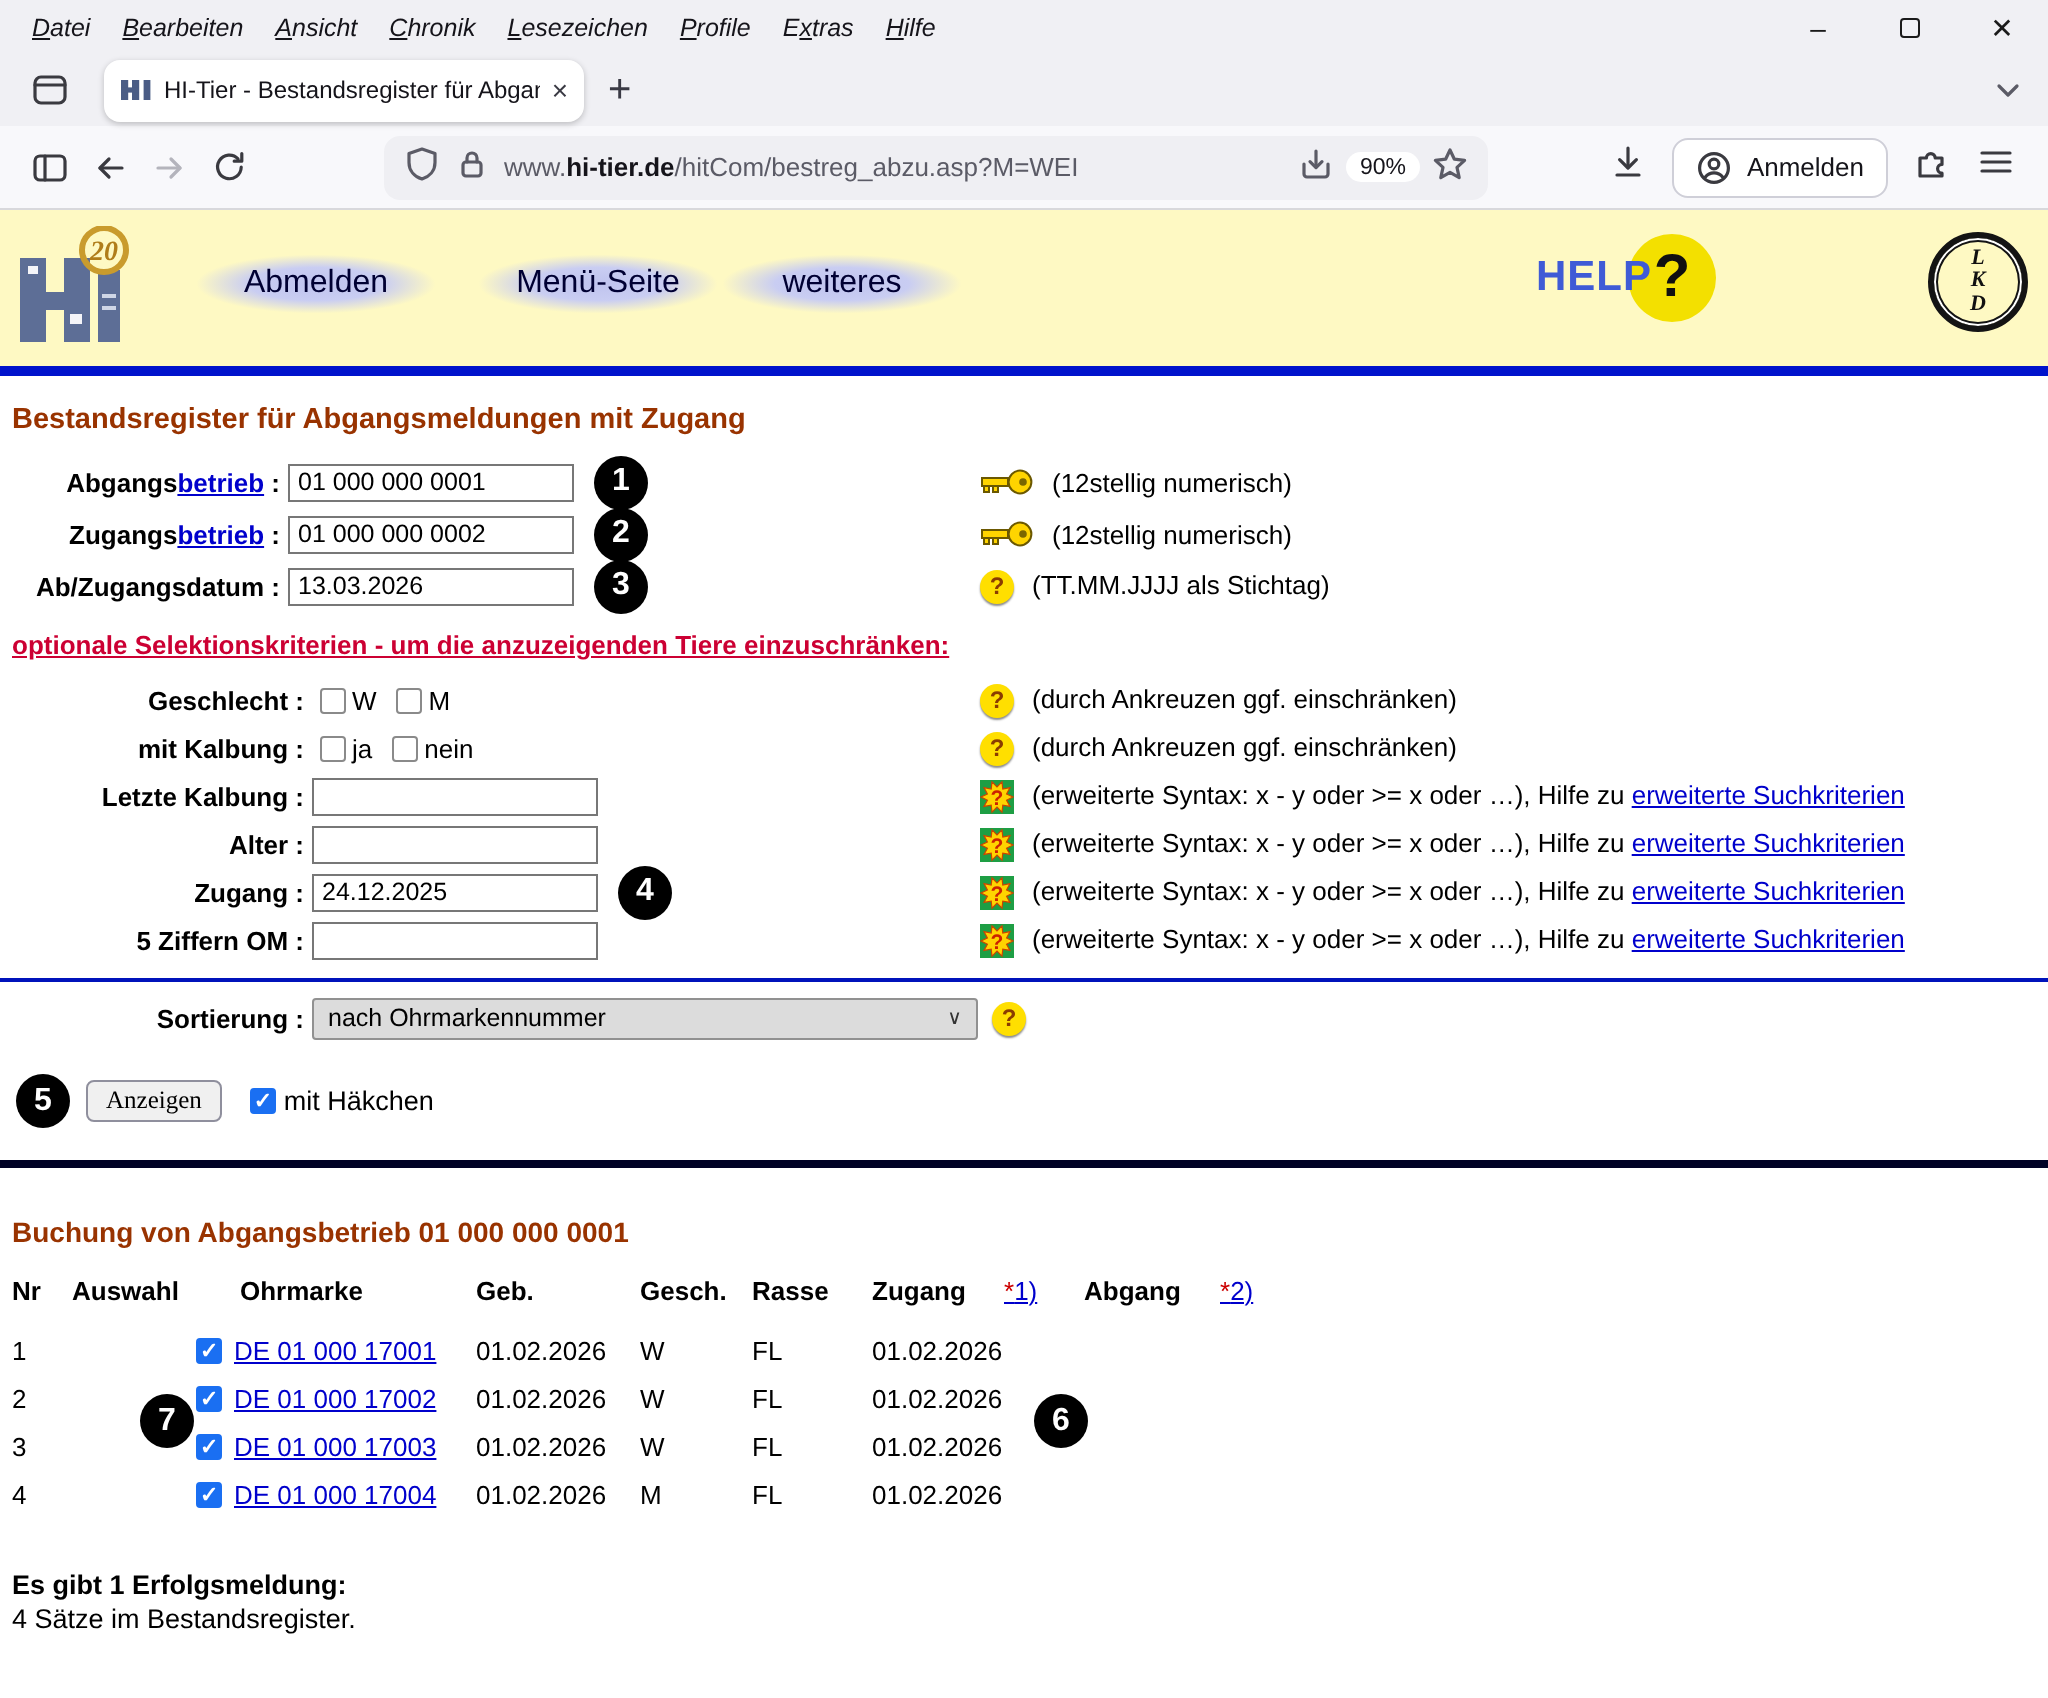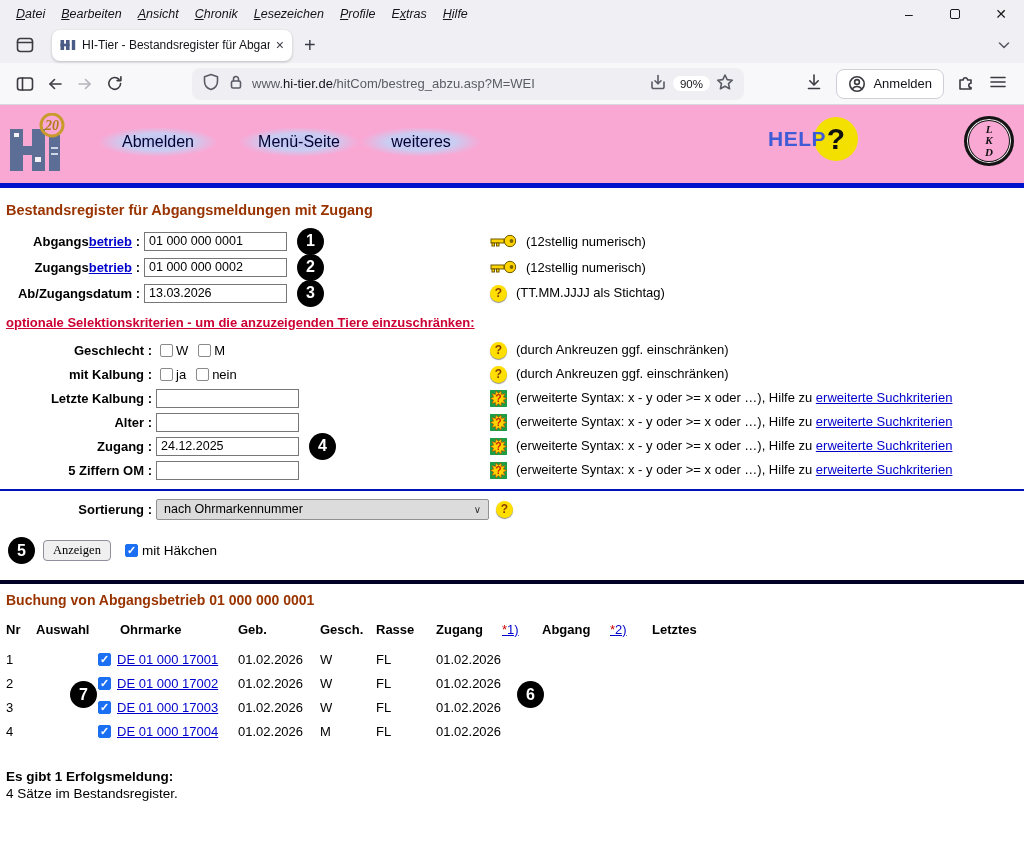--- a/index.html
+++ b/index.html
@@ -41,7 +41,7 @@
   }
   .url-text { margin-left:8px; white-space:nowrap; overflow:hidden; }
   .url-dim { color:#5b5b66; }
-  .url-domain { color:#15141a; font-weight:400; }
+  .url-domain { color:#15141a; font-weight:700; }
   .url-right { margin-left:auto; display:flex; align-items:center; gap:6px; }
   .zoom-pill { background:#fff; border-radius:10px; padding:1.5px 7px; font-size:11.5px; color:#15141a; }
   .nav-right { margin-left:auto; display:flex; align-items:center; gap:12px; padding-right:6px; }

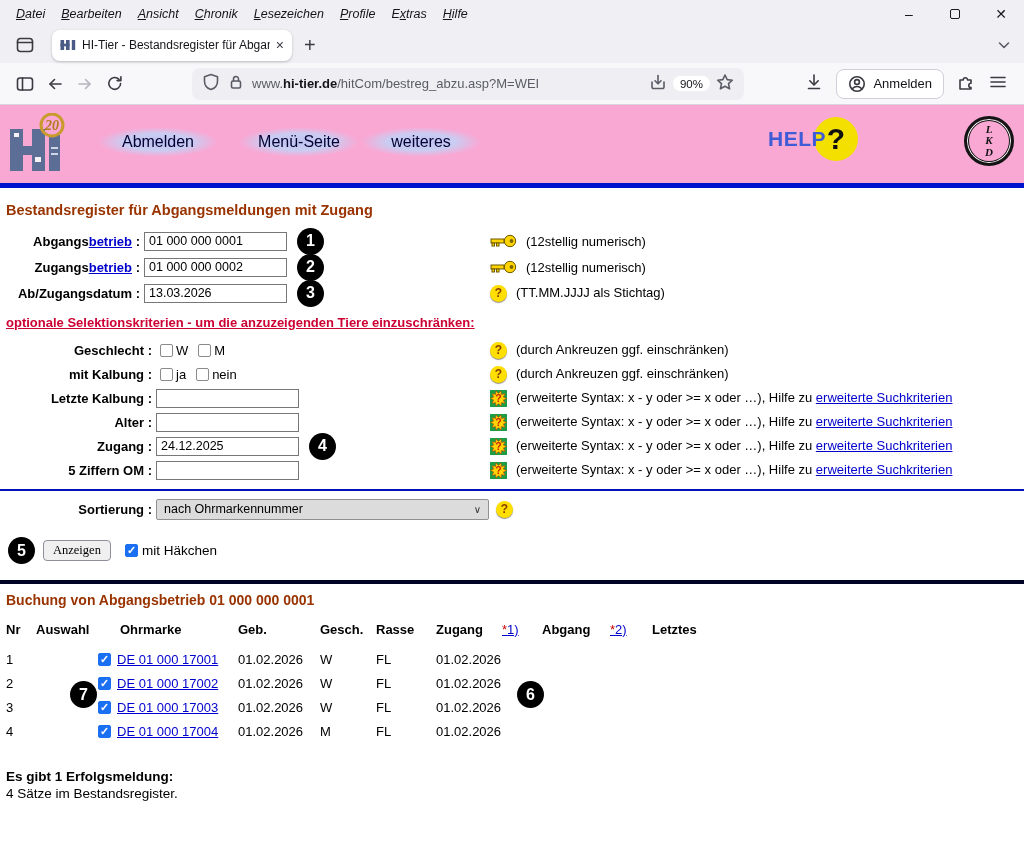--- a/index.html
+++ b/index.html
@@ -54,7 +54,7 @@
   svg.icon.disabled { stroke:#b4b4bc; }
 
   
-  .site-header { position:relative; height:78px; background:#f9a8d4; }
+  .site-header { position:relative; height:78px; background:#fef9c3; }
   .hi-logo { position:absolute; left:8px; top:8px; }
   .oval-btn {
     position:absolute; top:22px; width:122px; height:30px; display:flex; align-items:center; justify-content:center;

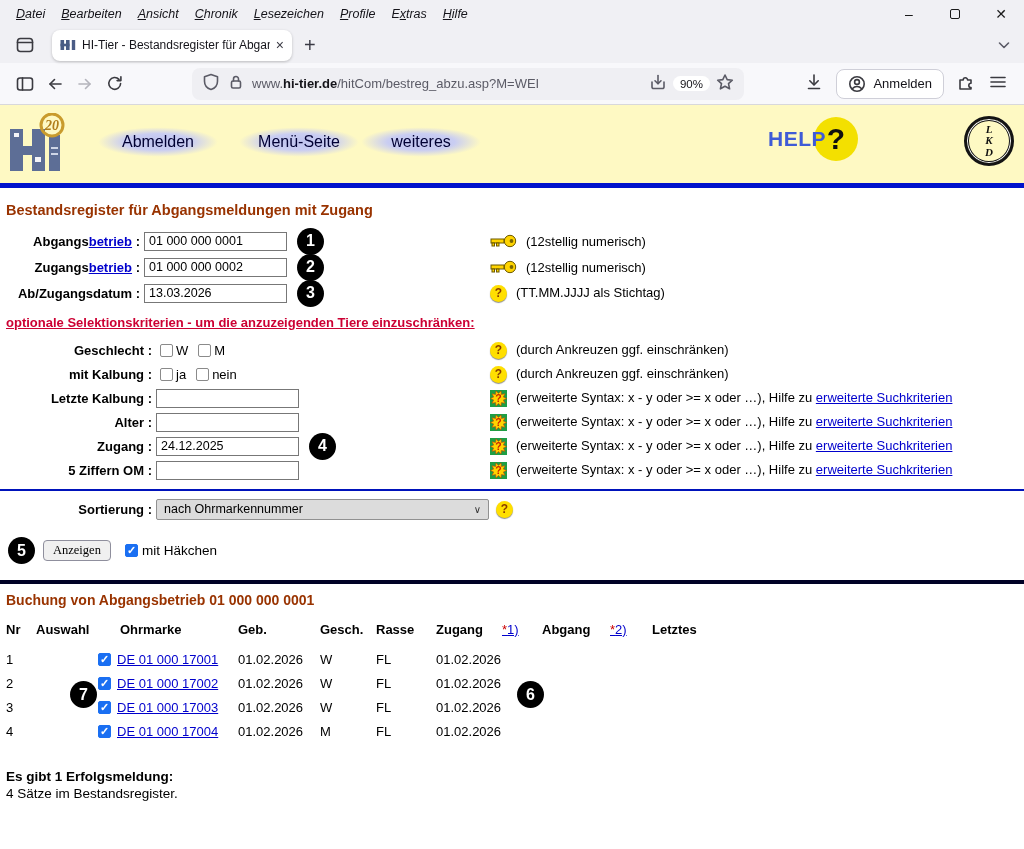--- a/index.html
+++ b/index.html
@@ -119,7 +119,7 @@
     background:#f0f0f0; border:1px solid #8f8f9d; border-radius:4px; font-family:Liberation Serif, serif;
     font-size:12.5px; padding:2px 9px; color:#000; cursor:pointer;
   }
-  .section-title { color:#993300; font-weight:bold; font-size:14px; padding:8px 0 4px 0; }
+  .section-title { color:#993300; font-weight:bold; font-size:14px; padding:24px 0 4px 0; }
 
   .tgrid { display:grid; grid-template-columns:30px 62px 140px 82px 56px 60px 66px 40px 68px 42px 1fr; align-items:center; }
   .btable { font-size:13px; margin-top:10px; }

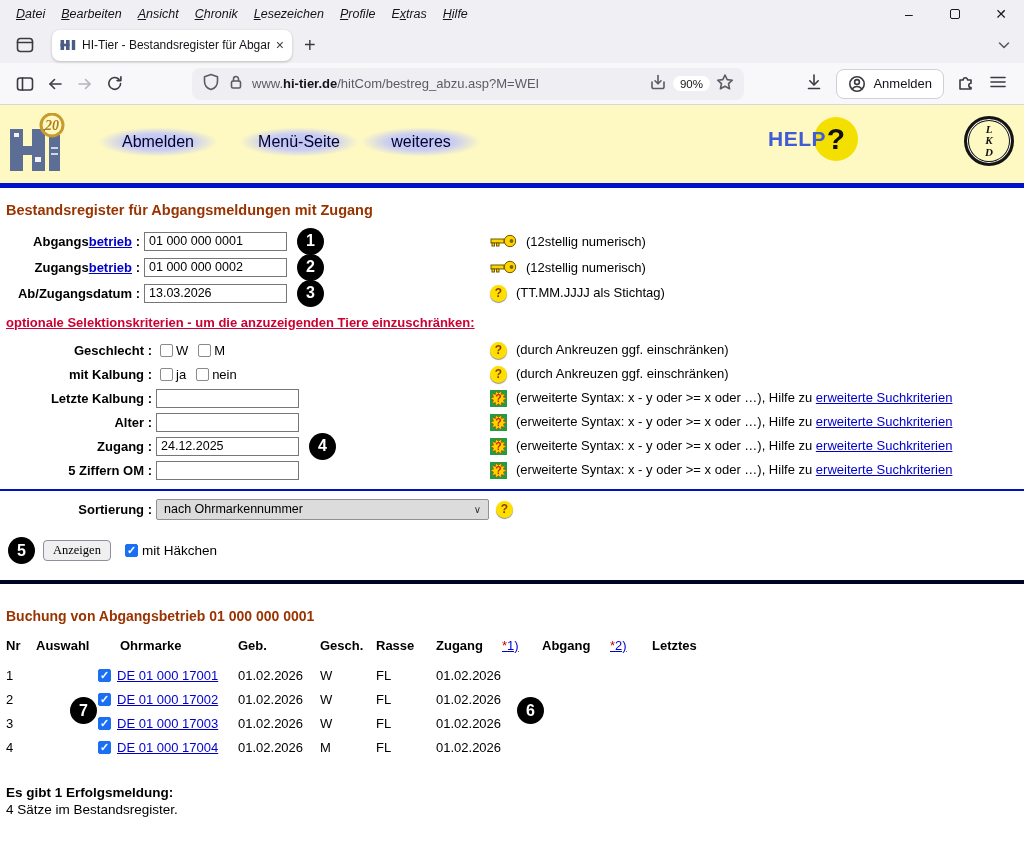--- a/index.html
+++ b/index.html
@@ -474,7 +474,6 @@
         <a class="fnlink"><span class="fnstar">*</span><span>1)</span></a>
         <span class="th">Abgang</span>
         <a class="fnlink"><span class="fnstar">*</span><span>2)</span></a>
-        <span class="th">Letztes</span>
       </div>
 
       <div class="rows-wrap">

